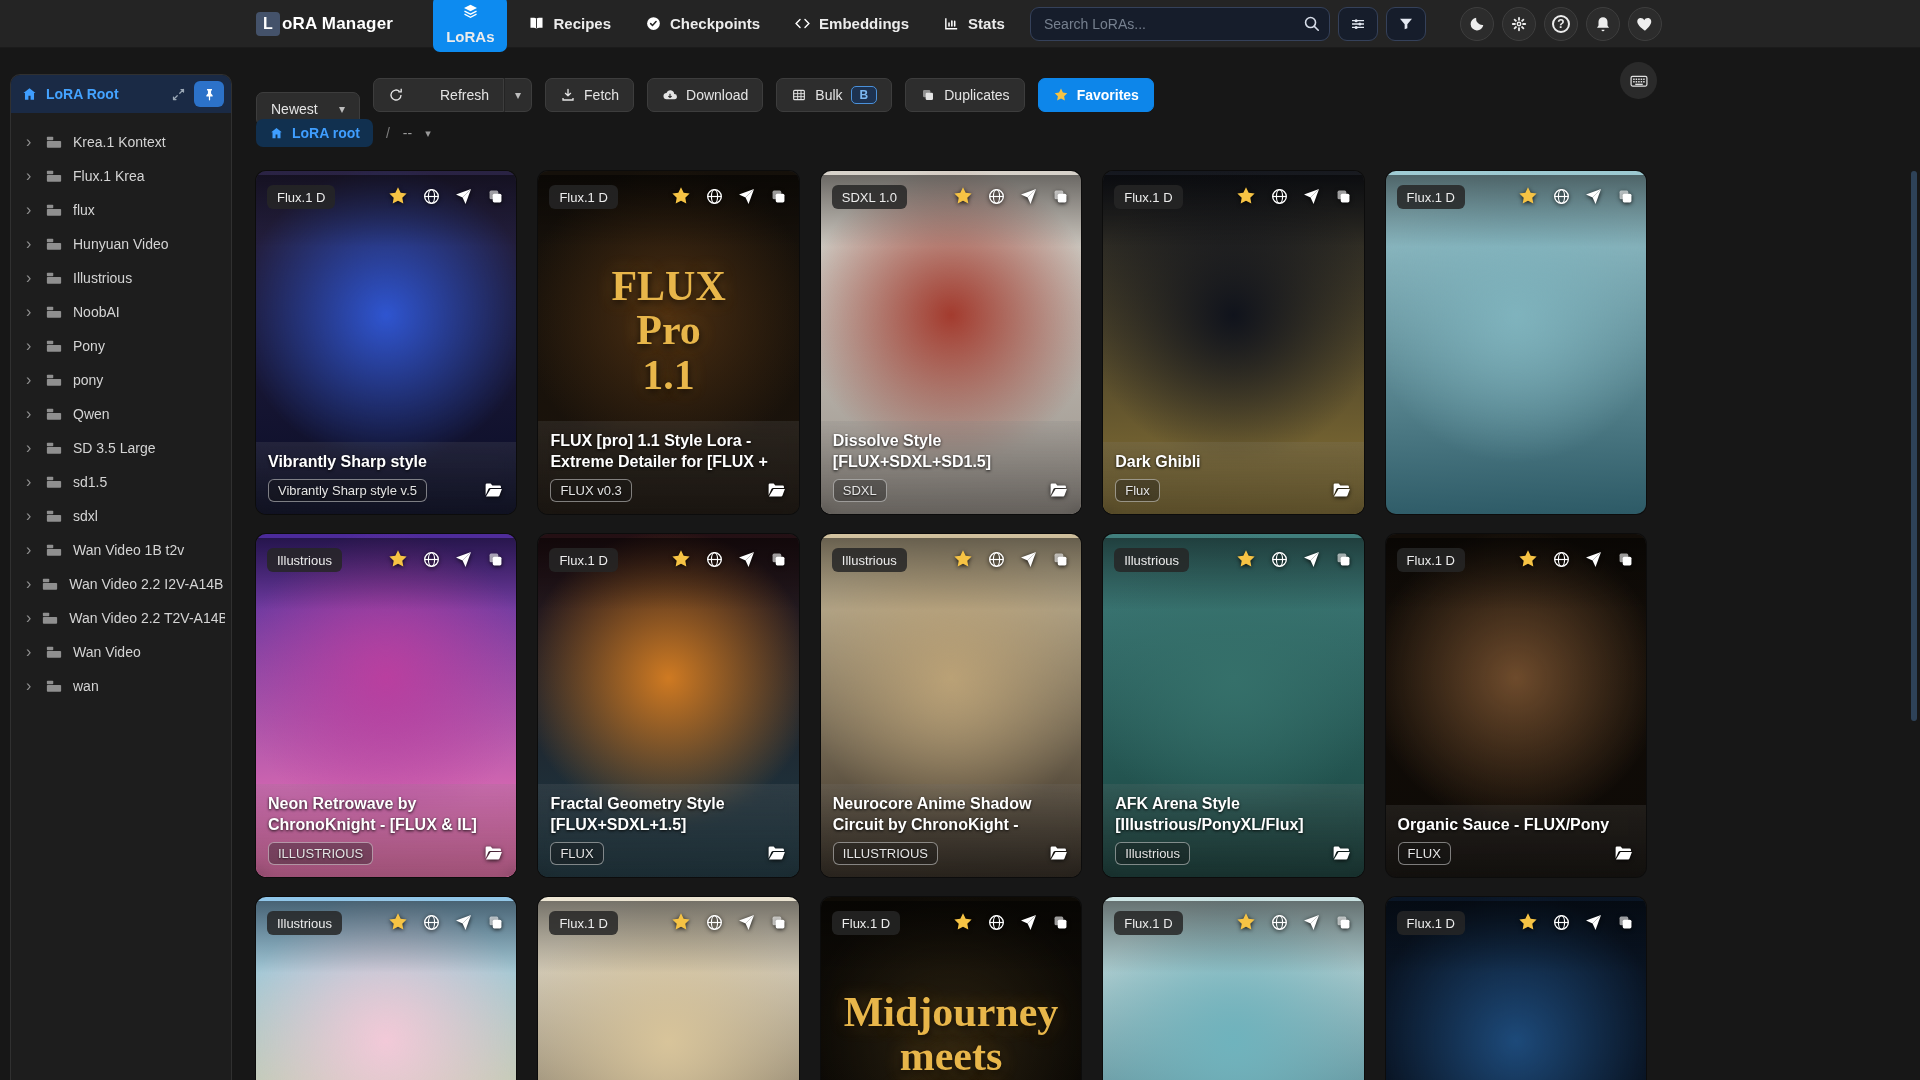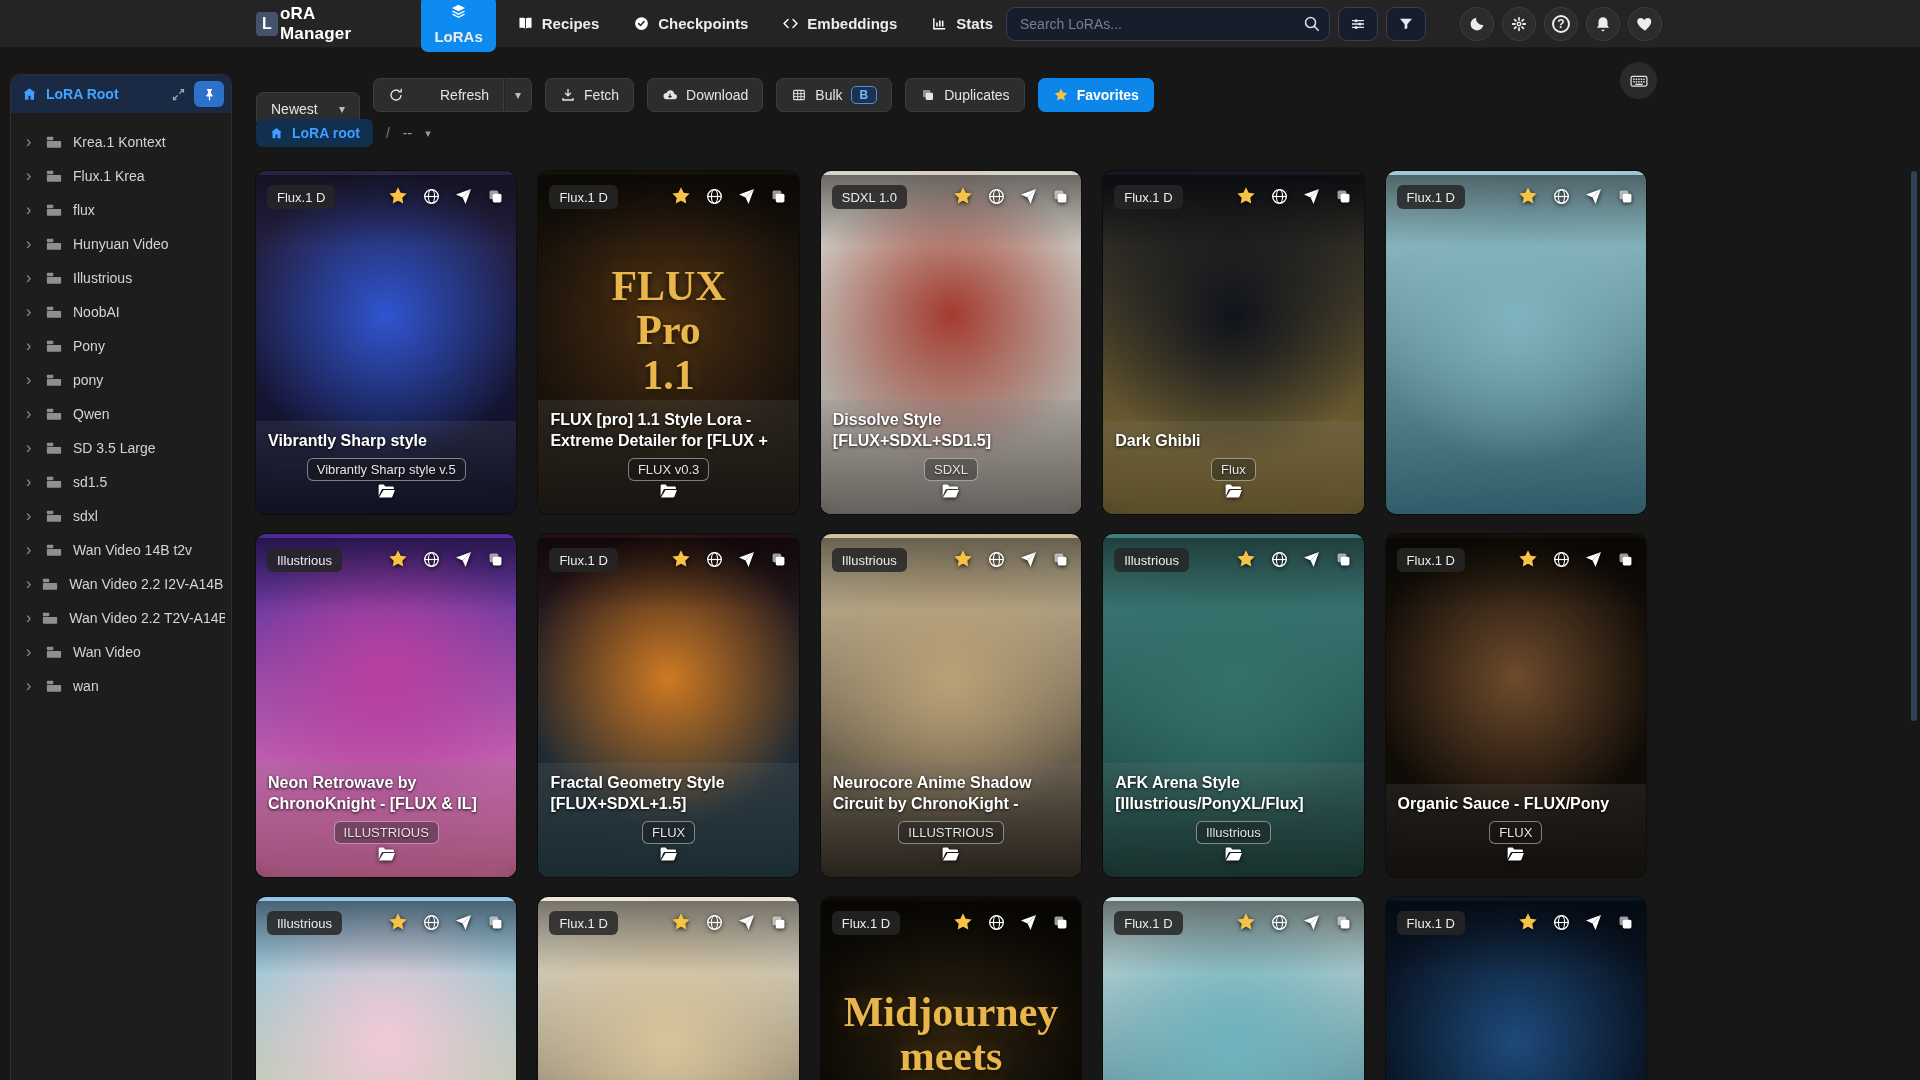--- a/index.html
+++ b/index.html
@@ -21,7 +21,7 @@
   .nav-item svg { width:17px; height:17px; color:#fff; }
   .nav-right { margin-left:auto; display:flex; align-items:center; gap:8px; }
   .search-wrap { position:relative; }
-  .search-input { width:324px; height:34px; background:#161d2b; border:1px solid #35415a;
+  .search-input { width:300px; height:34px; background:#161d2b; border:1px solid #35415a;
     border-radius:9px; color:#dde3ee; padding:0 36px 0 13px; font-size:14px; outline:none;
     font-family:"Liberation Sans", sans-serif; }
   .search-input::placeholder { color:#76808f; }

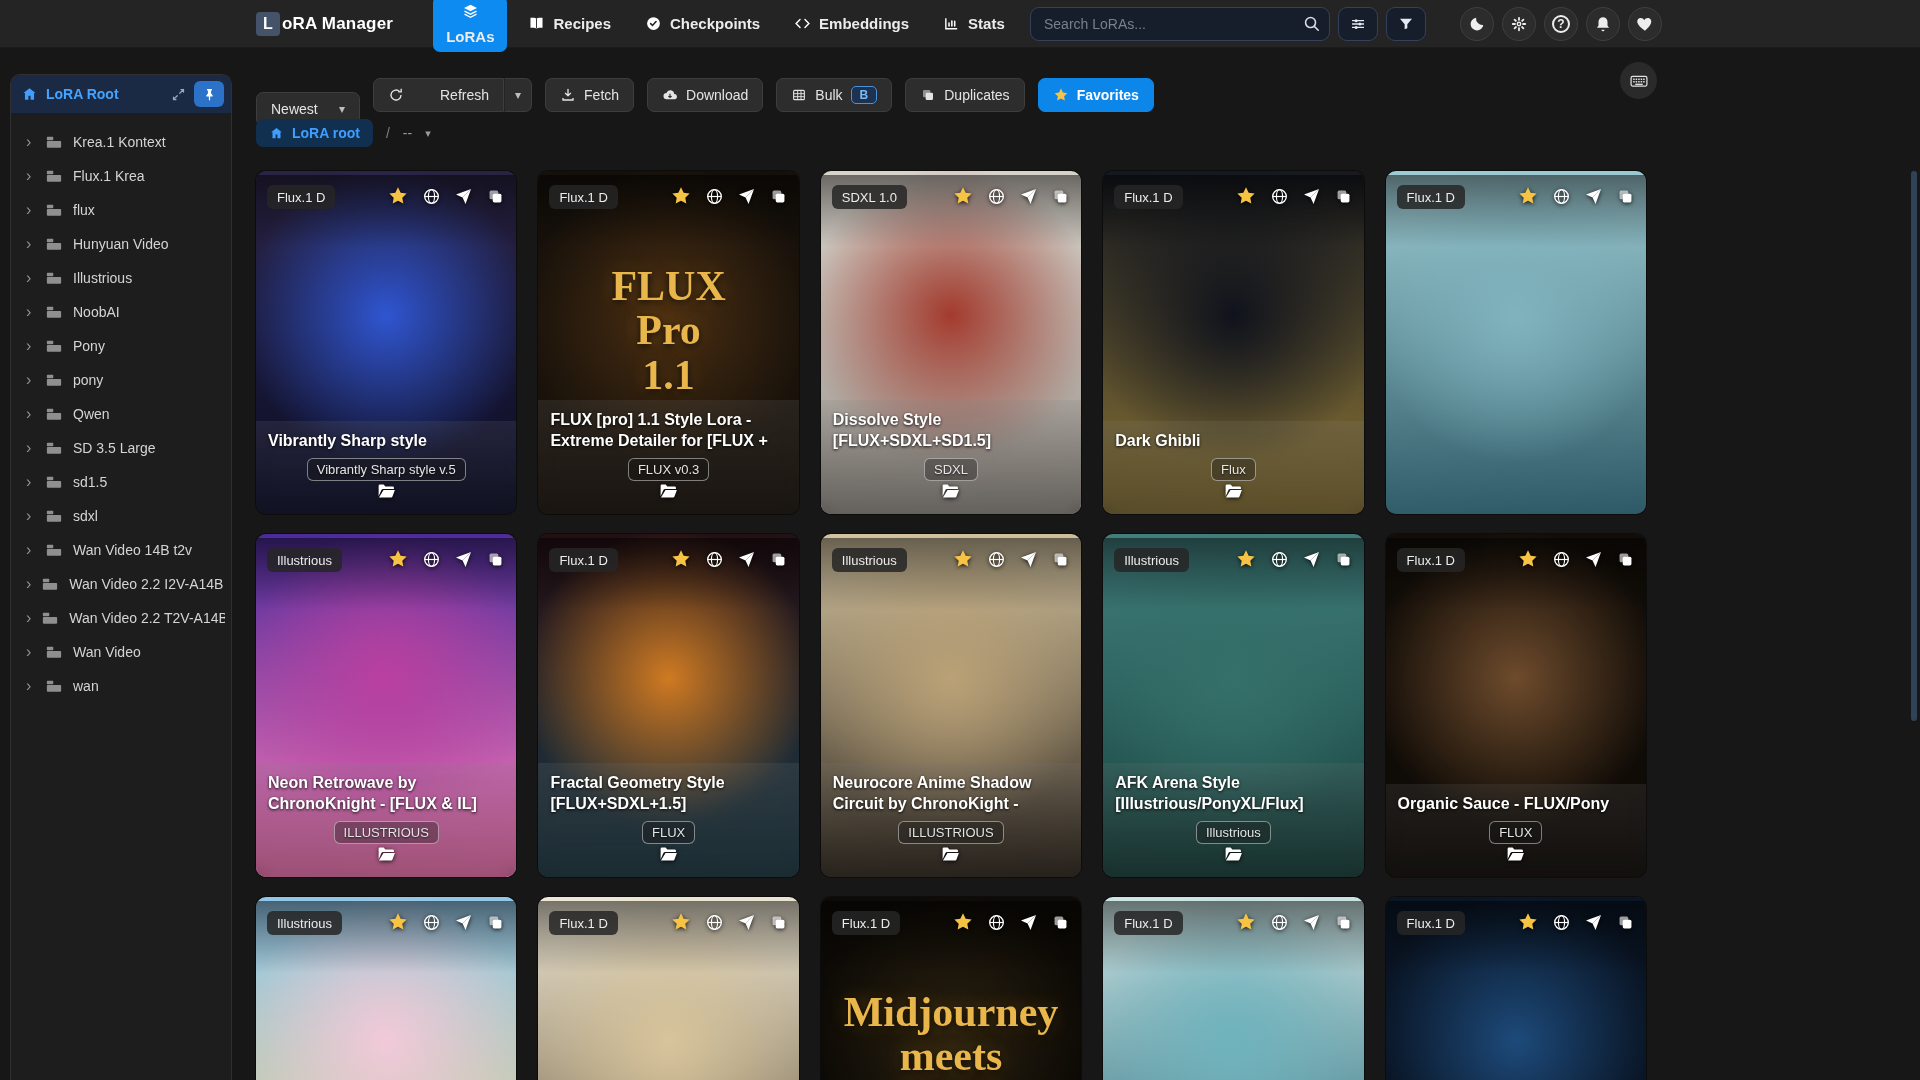--- a/index.html
+++ b/index.html
@@ -105,7 +105,7 @@
     backdrop-filter:blur(7px); }
   .card-title { color:#fff; font-weight:bold; font-size:16px; line-height:1.28;
     text-shadow:0 1px 3px rgba(0,0,0,.9); }
-  .card-meta { margin-top:7px; display:flex; justify-content:space-between; align-items:center;flex-direction:column; }
+  .card-meta { margin-top:7px; display:flex; justify-content:space-between; align-items:center; }
   .tag { border:1px solid rgba(255,255,255,.45); background:rgba(22,22,22,.35); color:#e4e4e4;
     font-size:13px; padding:3px 9px; border-radius:6px; text-shadow:0 1px 2px rgba(0,0,0,.7);
     max-width:200px; overflow:hidden; text-overflow:ellipsis; white-space:nowrap; }

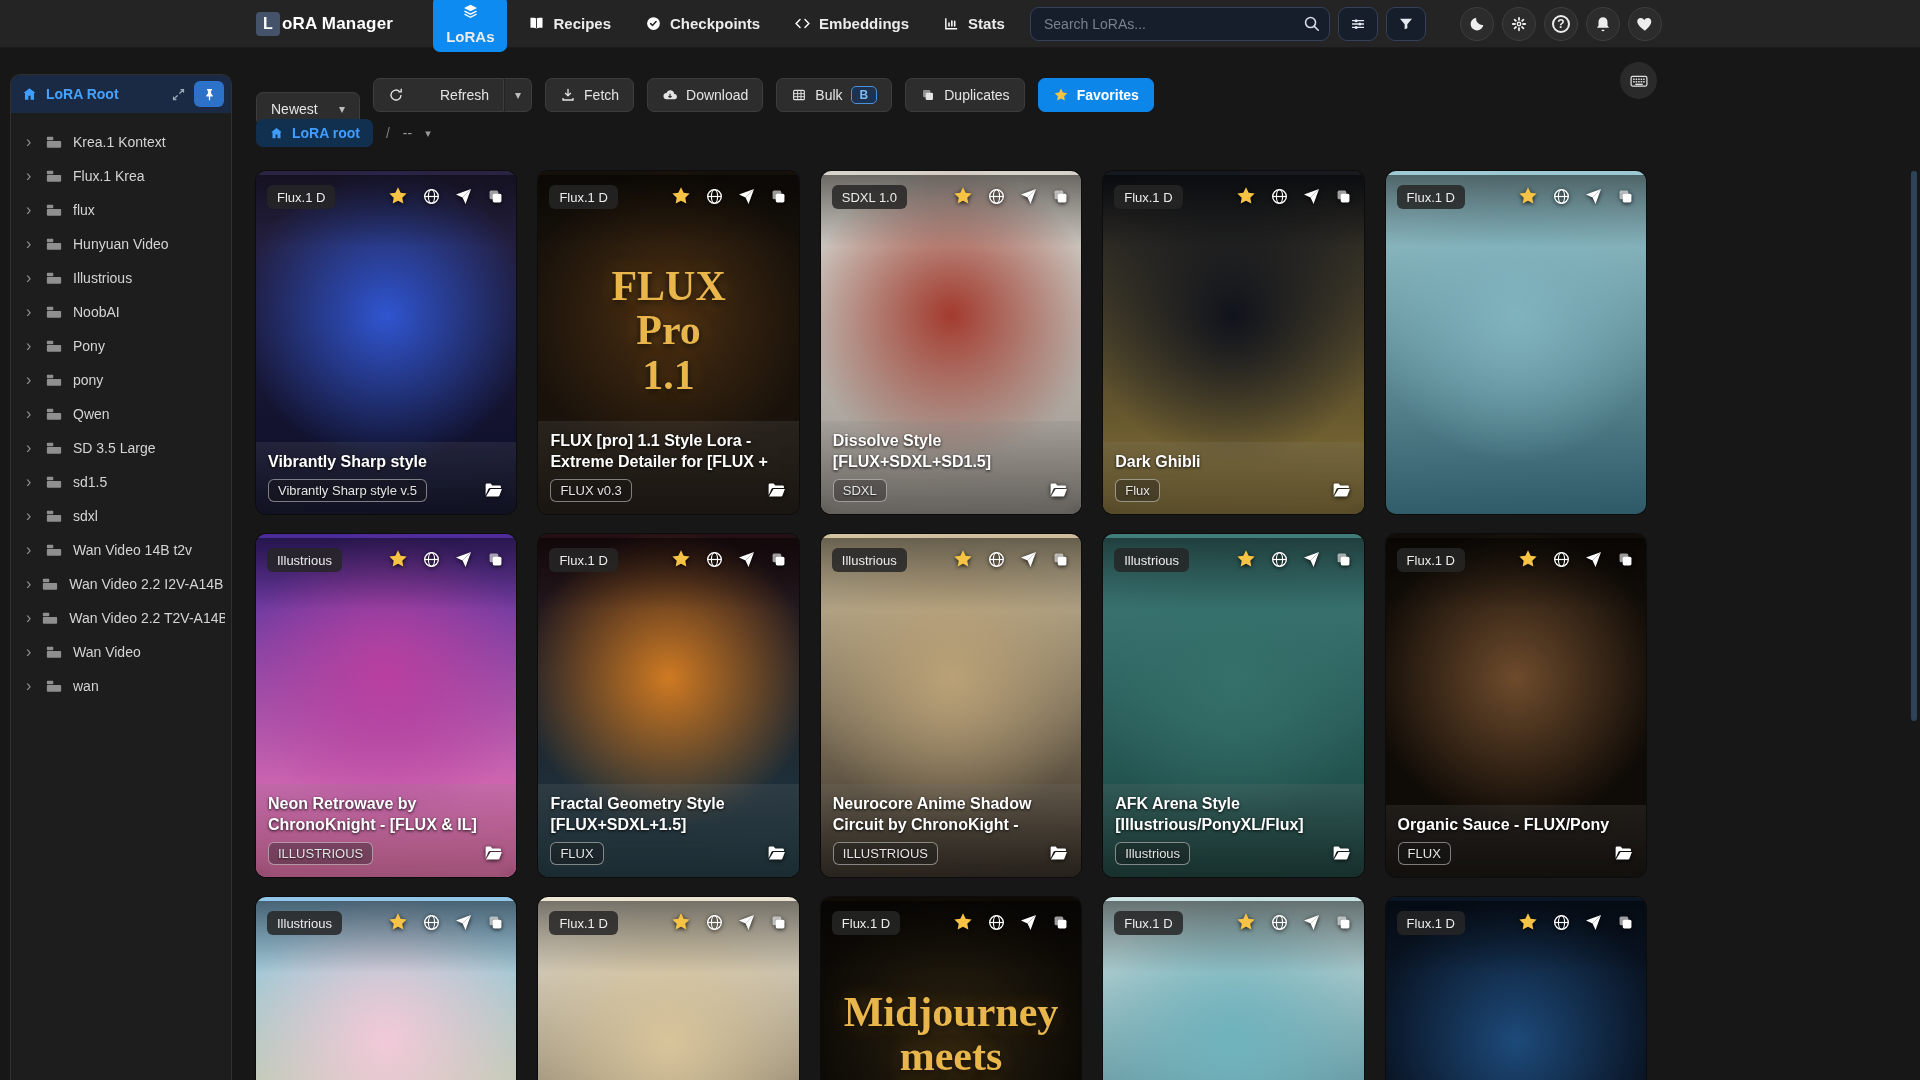--- a/index.html
+++ b/index.html
@@ -346,7 +346,7 @@
           <rect x="2.5" y="5" width="8.5" height="4.5" rx="1" fill="currentColor"></rect>
           <rect x="2.5" y="10.5" width="19" height="9" rx="1.2" fill="currentColor"></rect>
         </svg>
-    <span>Wan Video 14B t2v</span>
+    <span>Wan Video 1B t2v</span>
   </div>
 
   <div class="tree-item">

